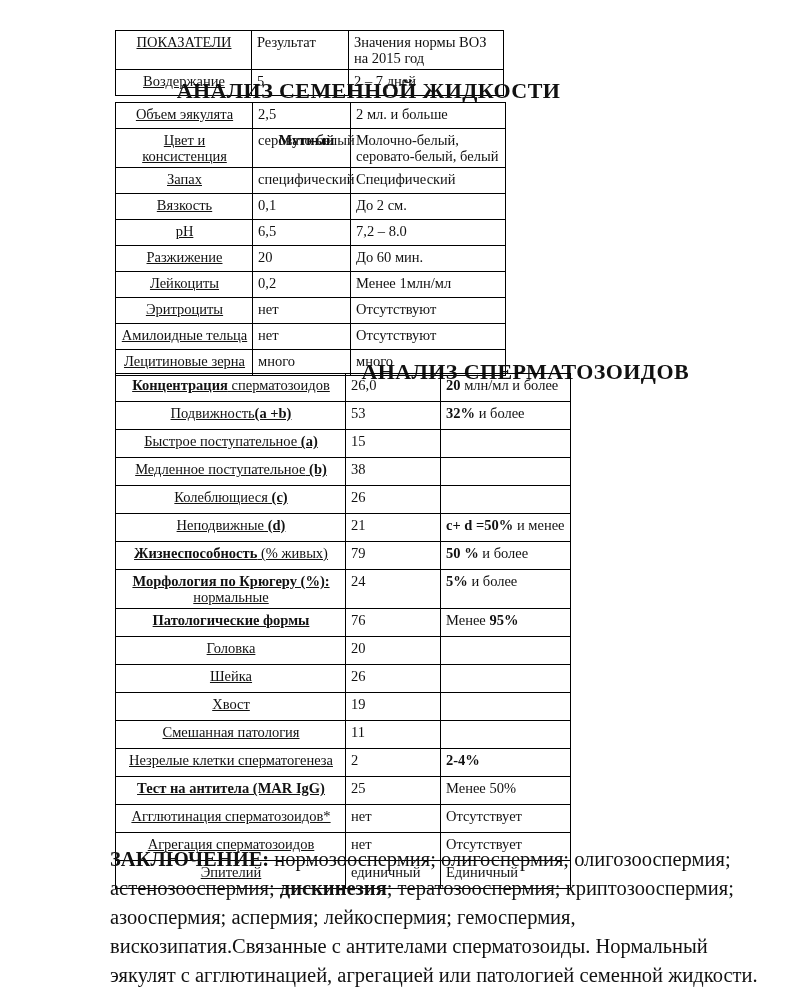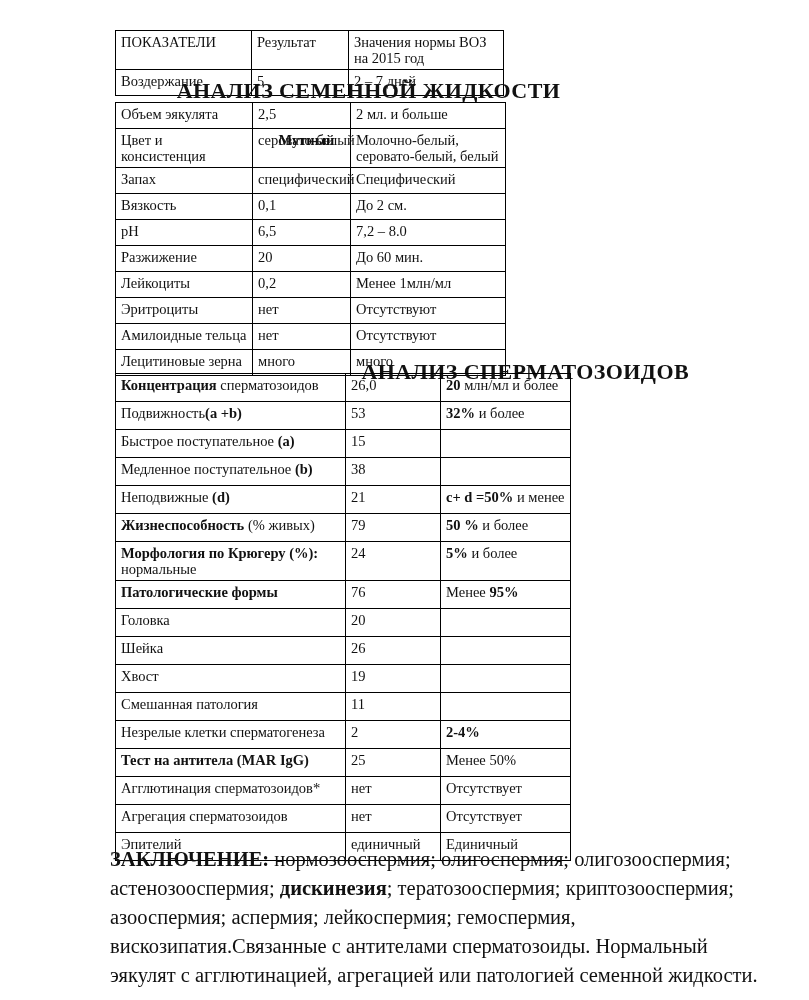--- a/index.html
+++ b/index.html
@@ -47,7 +47,7 @@
     vertical-align: top;
     color: #111;
   }
-  td.c-name { text-align: left; }
+  td.c-name { text-align: center; text-decoration: underline; }
   td.c-val  { text-align: left; }
   td.c-norm { text-align: left; margin-left: 31px; }
   td.c-val-left { text-align: left; }

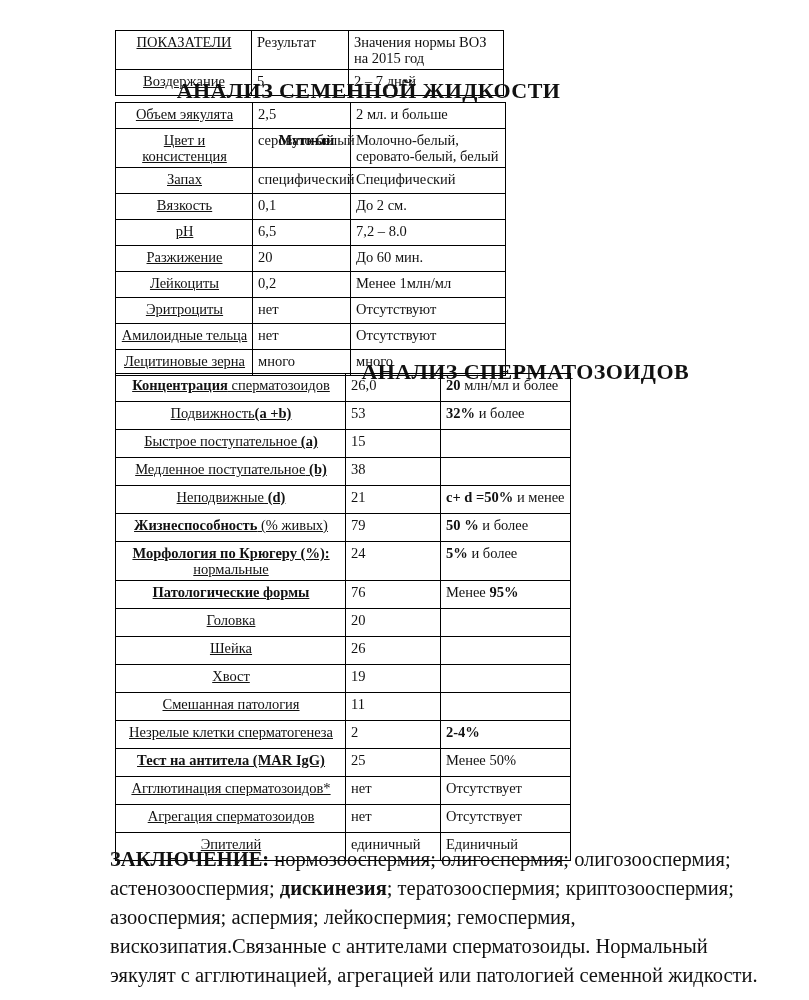--- a/index.html
+++ b/index.html
@@ -262,6 +262,11 @@
           <td class="c-norm"></td>
         </tr>
         <tr>
+          <td class="c-name"><span>Колеблющиеся</span><span class="b">  (c)</span></td>
+          <td class="c-val">26</td>
+          <td class="c-norm"></td>
+        </tr>
+        <tr>
           <td class="c-name"><span>Неподвижные</span><span class="b">  (d)</span></td>
           <td class="c-val">21</td>
           <td class="c-norm"><span class="b">c+ d =50%</span><span> и менее</span></td>

